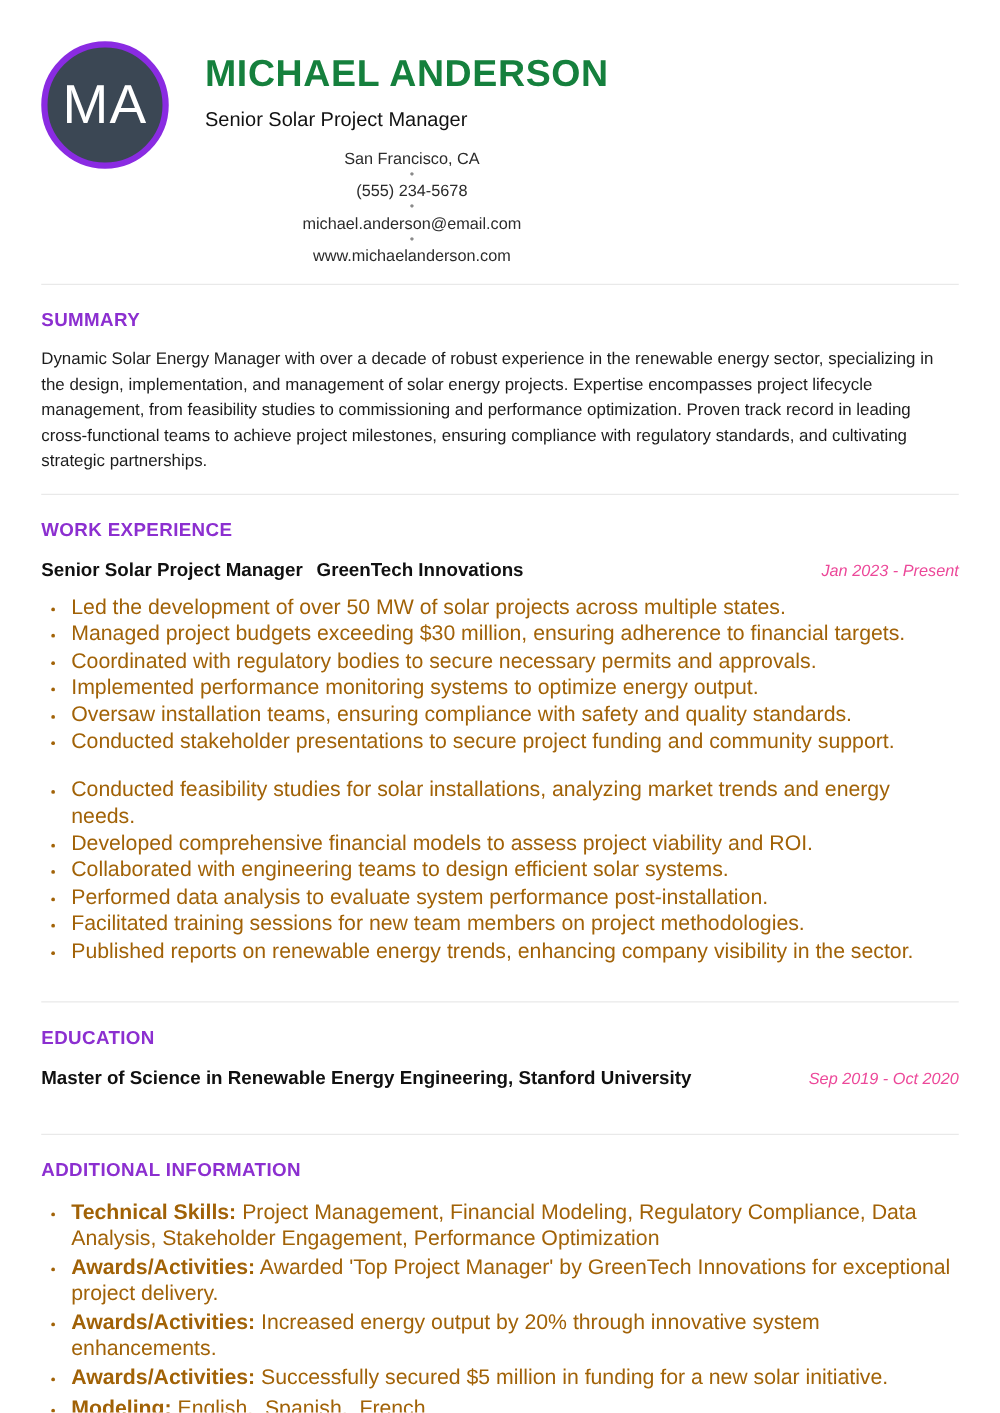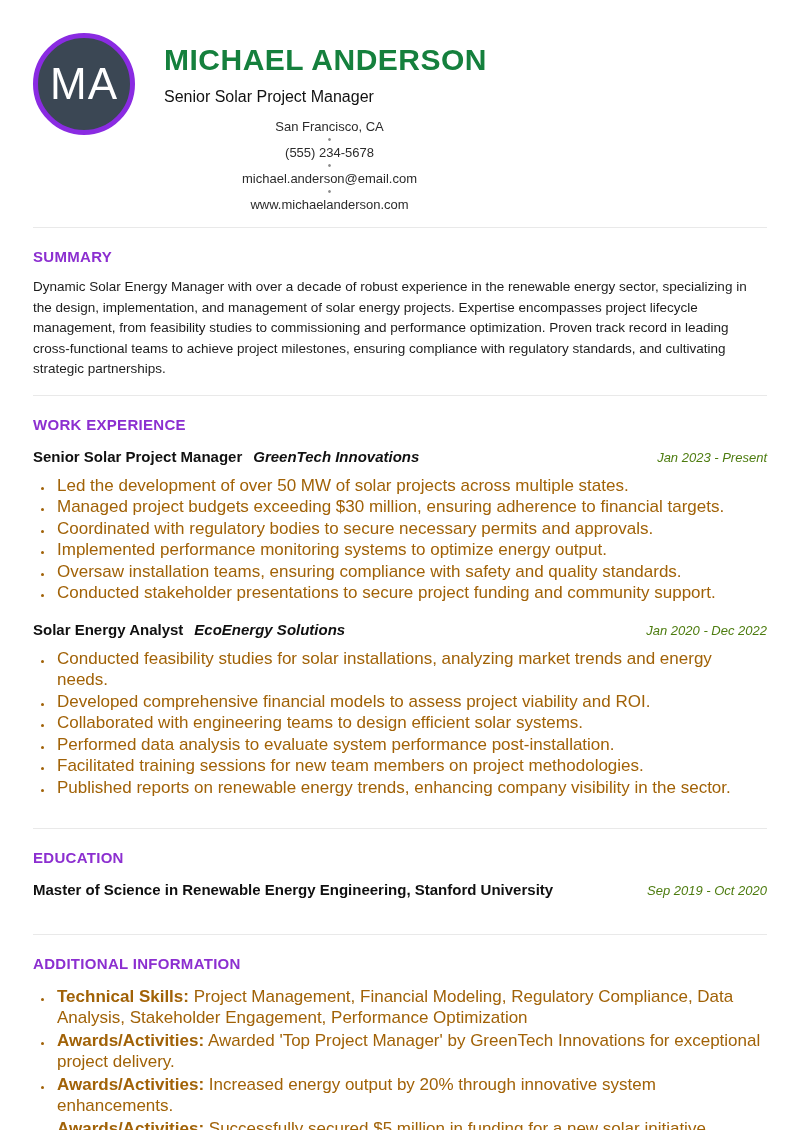--- a/index.html
+++ b/index.html
@@ -52,7 +52,7 @@
     margin-top: 15px;
   }
   .entry-left { font-size: 15px; font-weight: 700; color: #101010; }
-  .entry-company { margin-left: 11px; font-style: italic; }
+  .entry-company { margin-left: 11px; }
   .entry-dates { font-size: 13px; font-style: italic; color: #4d7c0f; white-space: nowrap; }
 
   ul.bullets { margin-top: 10px; list-style: disc; padding-left: 21px; }

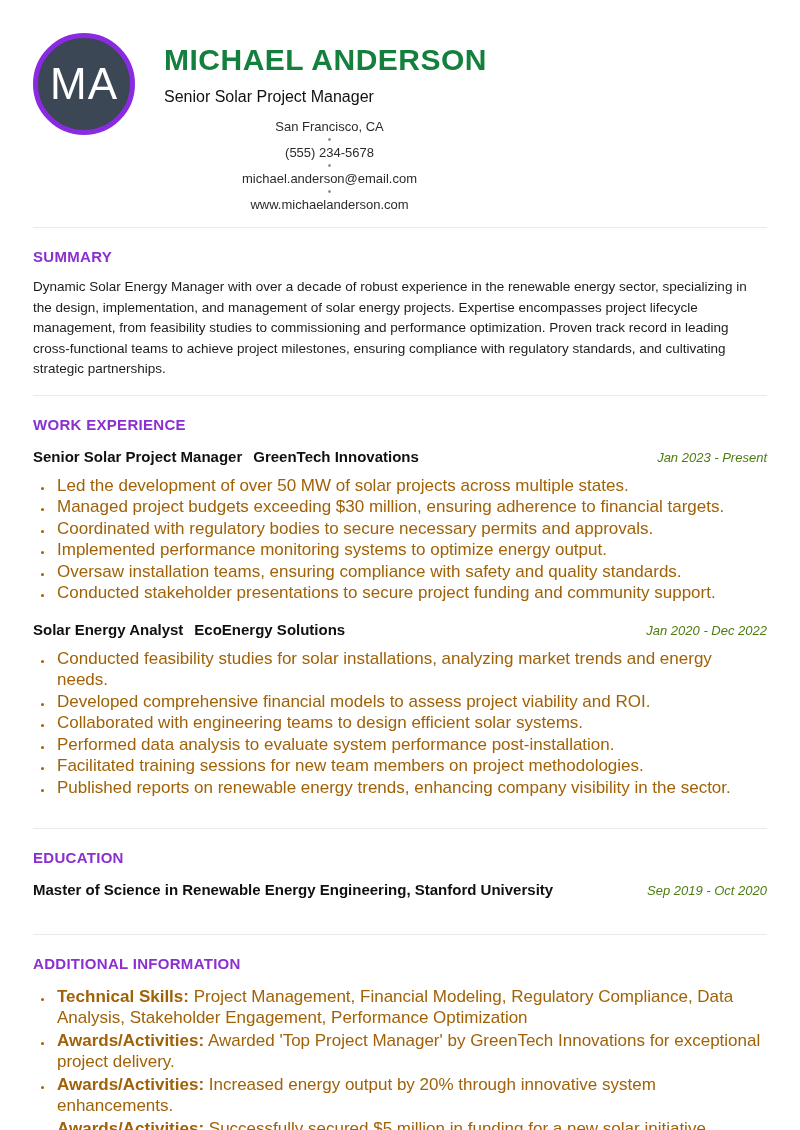--- a/index.html
+++ b/index.html
@@ -53,7 +53,7 @@
   }
   .entry-left { font-size: 15px; font-weight: 700; color: #101010; }
   .entry-company { margin-left: 11px; }
-  .entry-dates { font-size: 13px; font-style: italic; color: #4d7c0f; white-space: nowrap; }
+  .entry-dates { font-size: 13px; font-style: italic; color: #ec4899; white-space: nowrap; }
 
   ul.bullets { margin-top: 10px; list-style: disc; padding-left: 21px; }
   ul.bullets li {

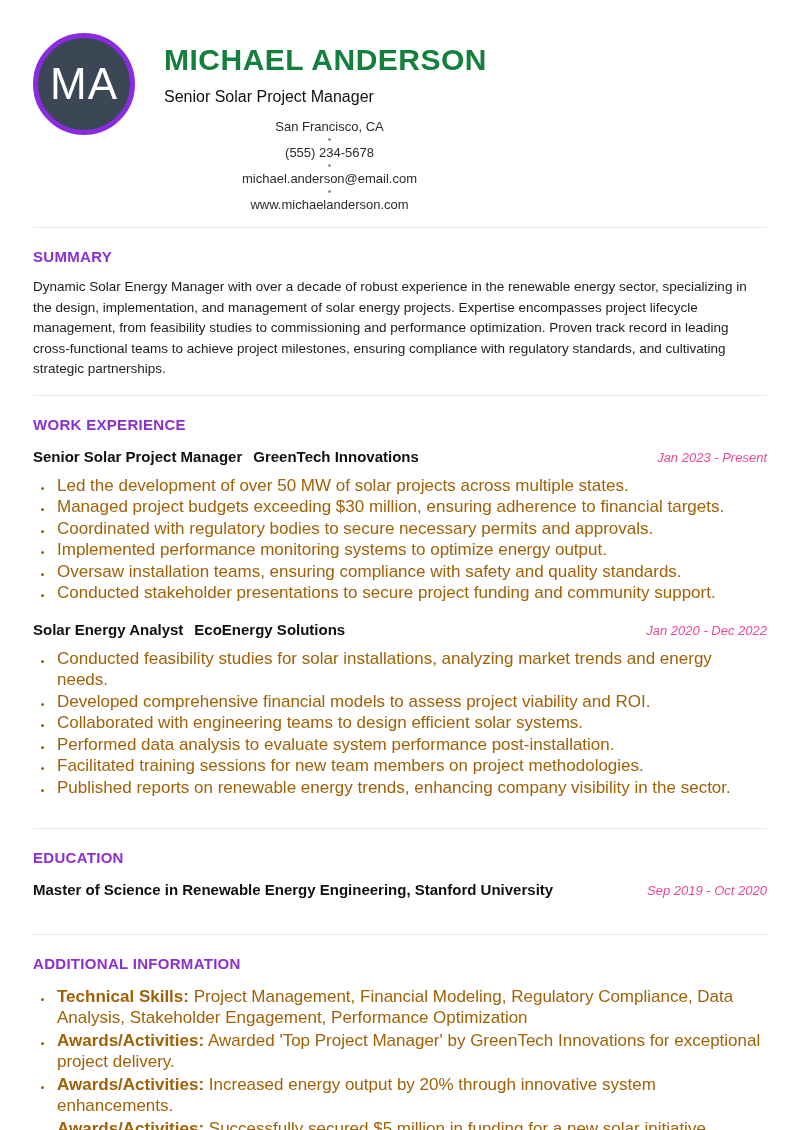--- a/index.html
+++ b/index.html
@@ -125,12 +125,6 @@
     </div>
 
     <div class="job-block">
-      <div class="entry-header">
-        <div class="entry-left">
-          <span>Solar Energy Analyst</span><span class="entry-company">EcoEnergy Solutions</span>
-        </div>
-        <span class="entry-dates">Jan 2020 - Dec 2022</span>
-      </div>
       <ul class="bullets">
         <li>Conducted feasibility studies for solar installations, analyzing market trends and energy needs.</li>
         <li>Developed comprehensive financial models to assess project viability and ROI.</li>

